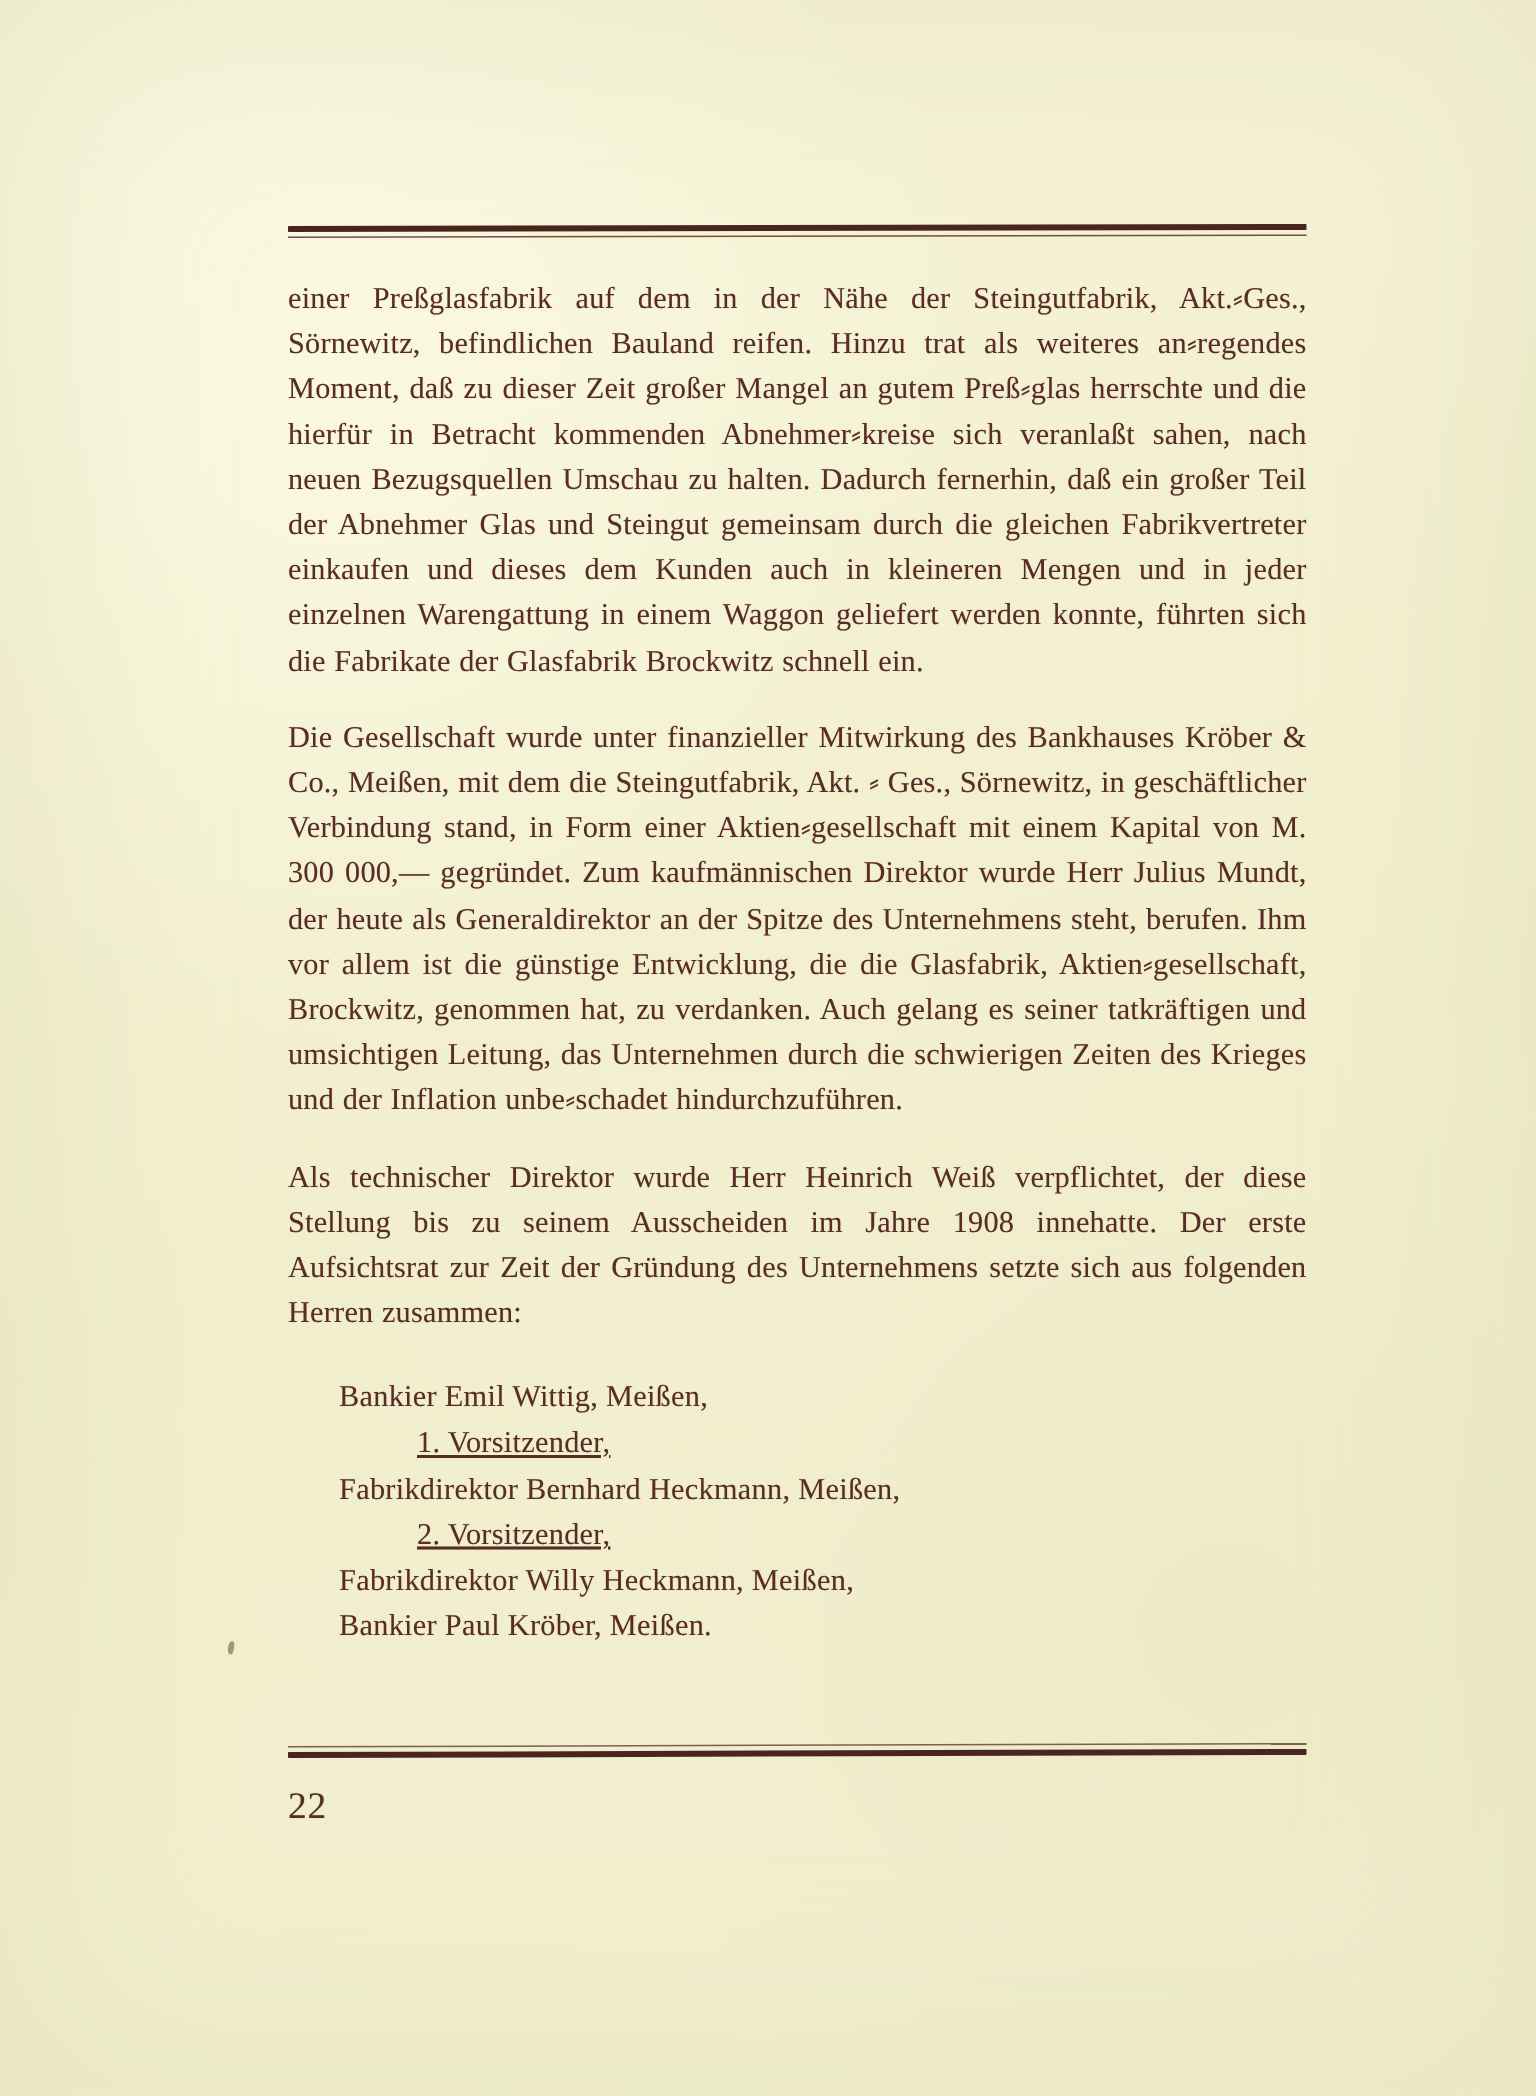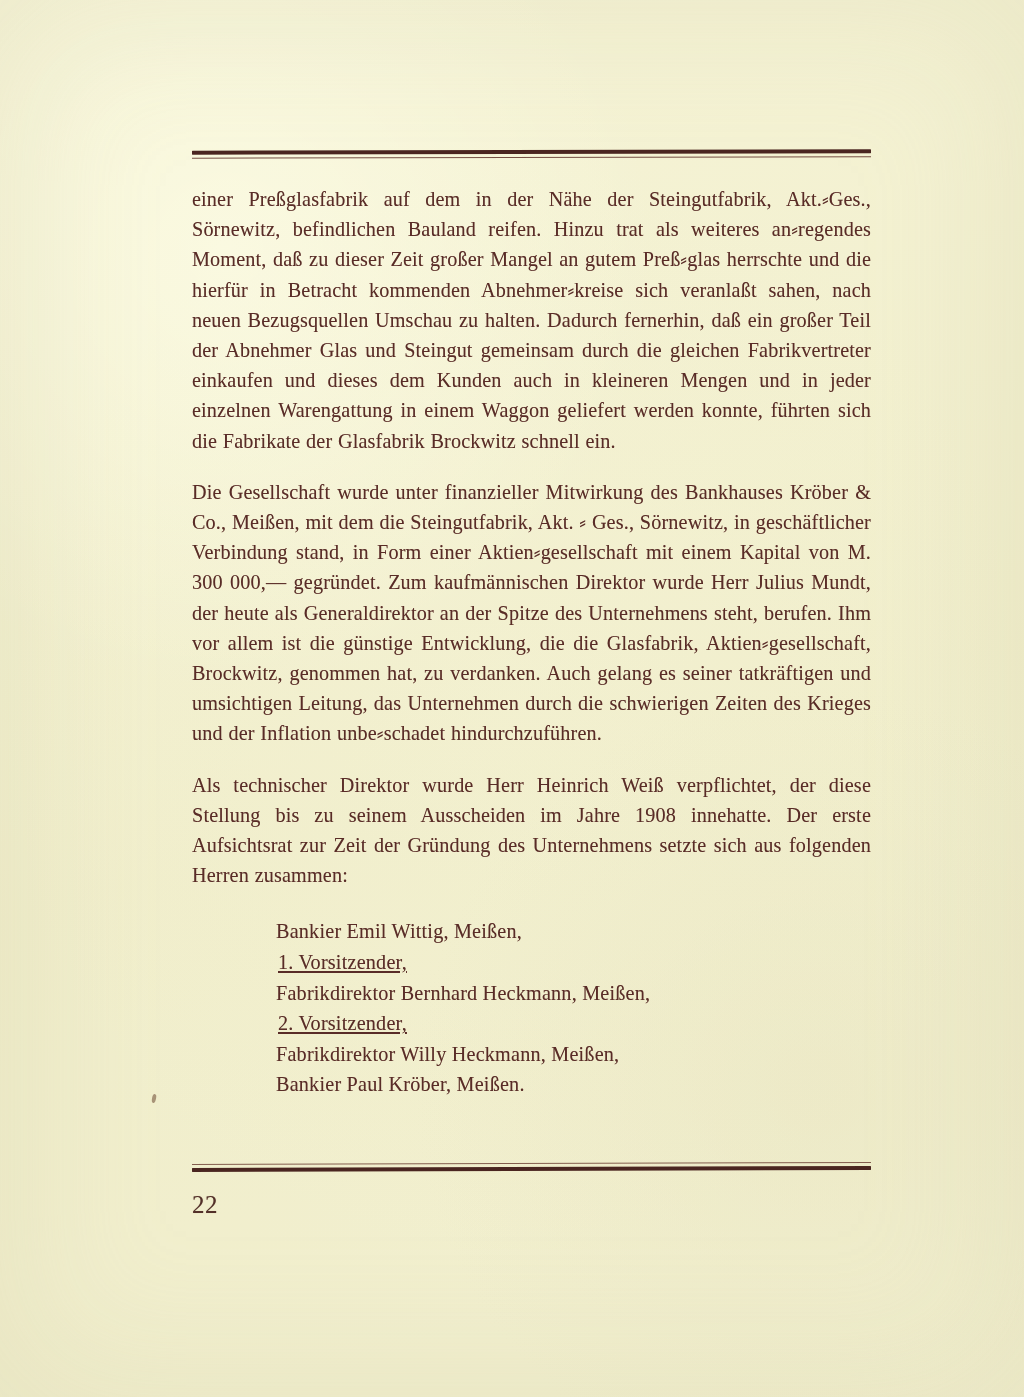--- a/index.html
+++ b/index.html
@@ -105,7 +105,7 @@
     line-height: 30.6px;
     letter-spacing: 0.2px;
     color: #592c27;
-    margin-left: 84px;
+    margin-left: 34px;
     white-space: nowrap;
     text-shadow: 0 0 0.6px rgba(89,44,39,0.30);
   }

